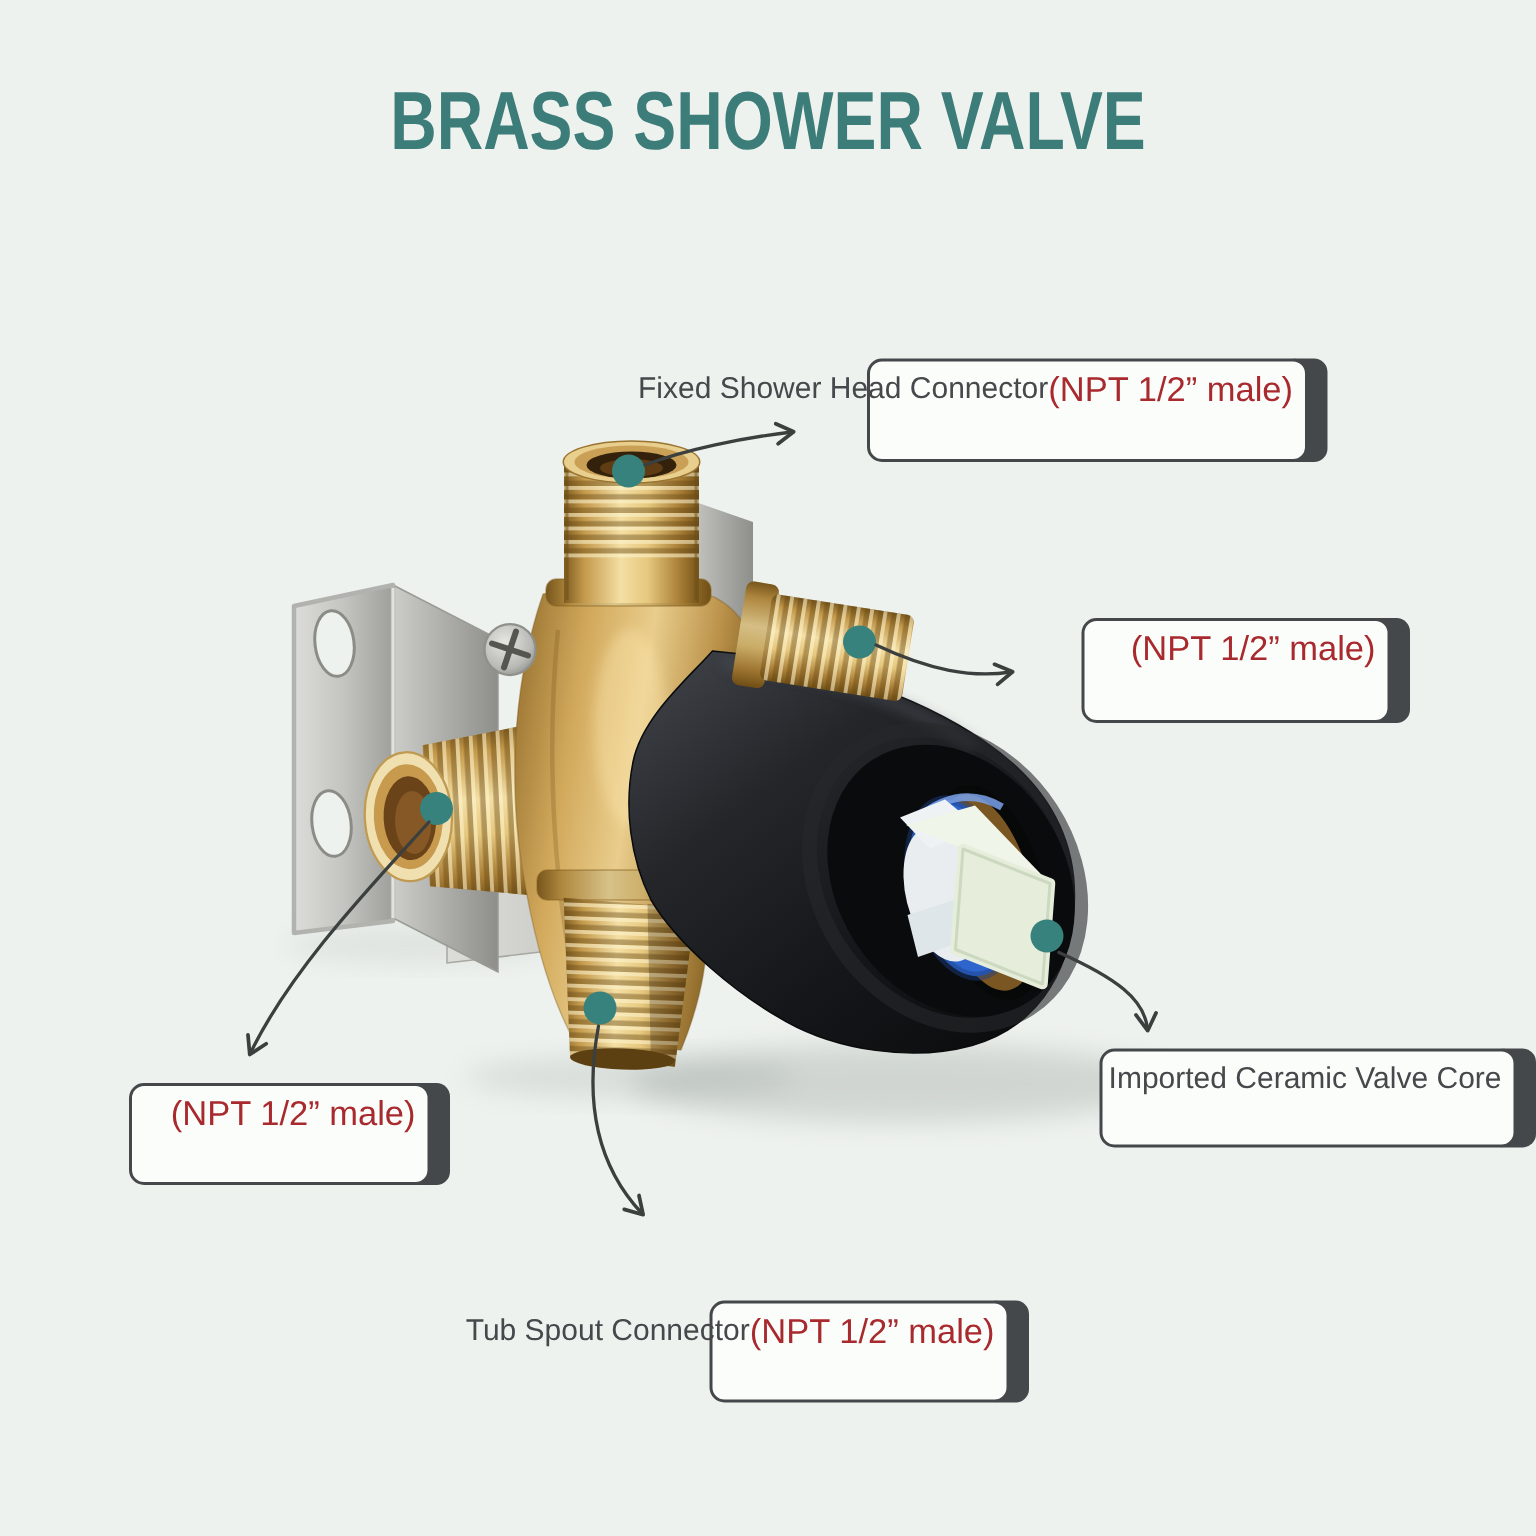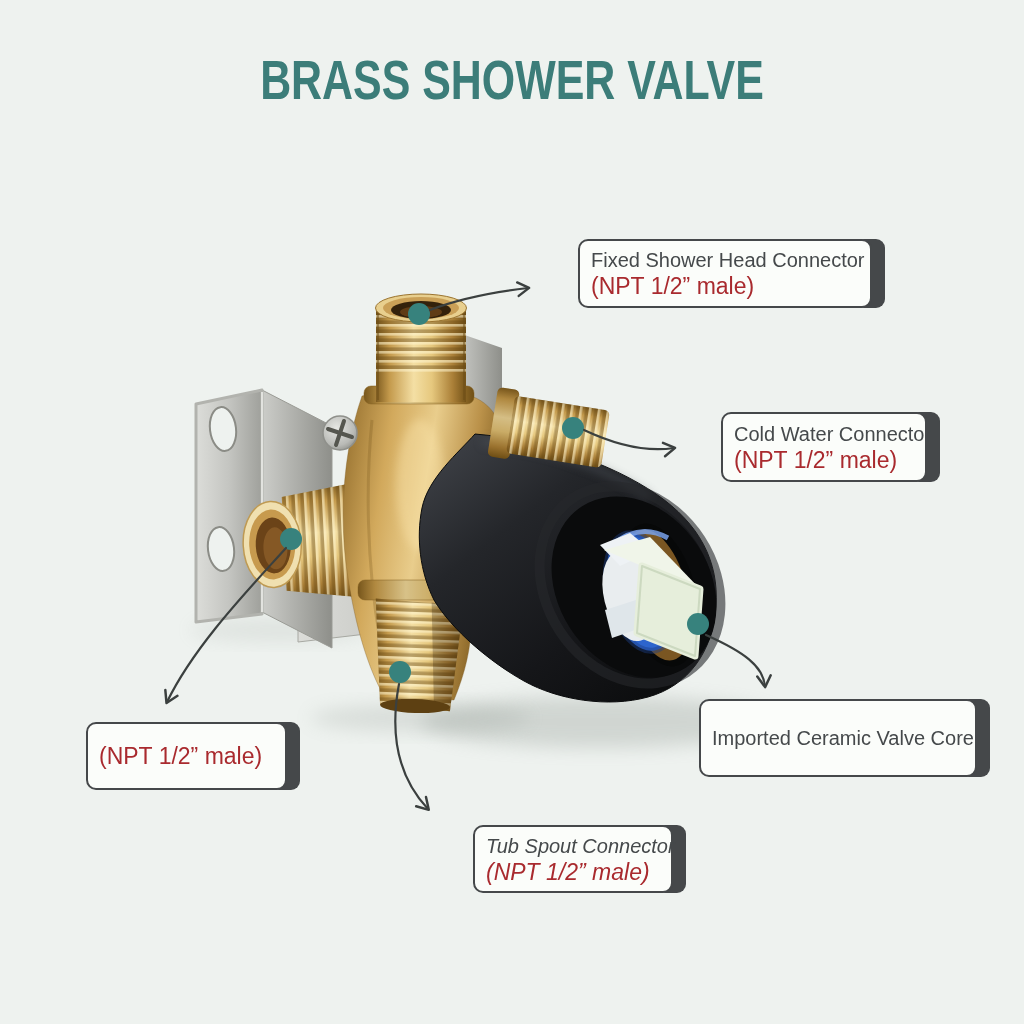--- a/index.html
+++ b/index.html
@@ -27,7 +27,7 @@
     border:2.5px solid var(--label-border-color,#45484a);
     border-radius:10px;
     padding:5px 8px 6px 11px;
-    display:flex;flex-direction:column;justify-content:center;margin-left:36px;
+    display:flex;flex-direction:row;justify-content:flex-end;margin-left:36px;
   }
   .callout .l1{
     font-size:20px;line-height:26px;white-space:nowrap;

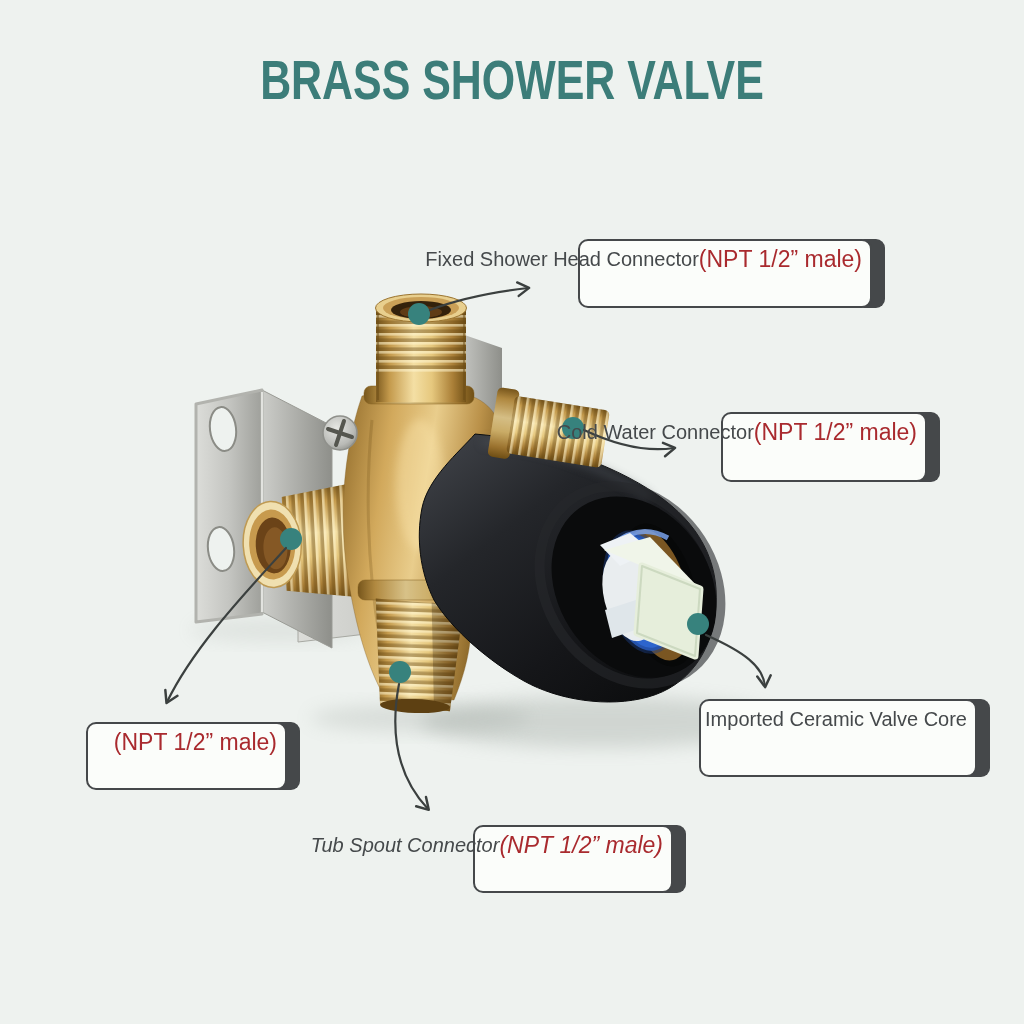--- a/index.html
+++ b/index.html
@@ -235,7 +235,6 @@
 <div class="callout c-cold">
   <div class="slab"></div>
   <div class="box">
-    <div class="l1">Cold Water Connector</div>
     <div class="l2">(NPT 1/2” male)</div>
   </div>
 </div>

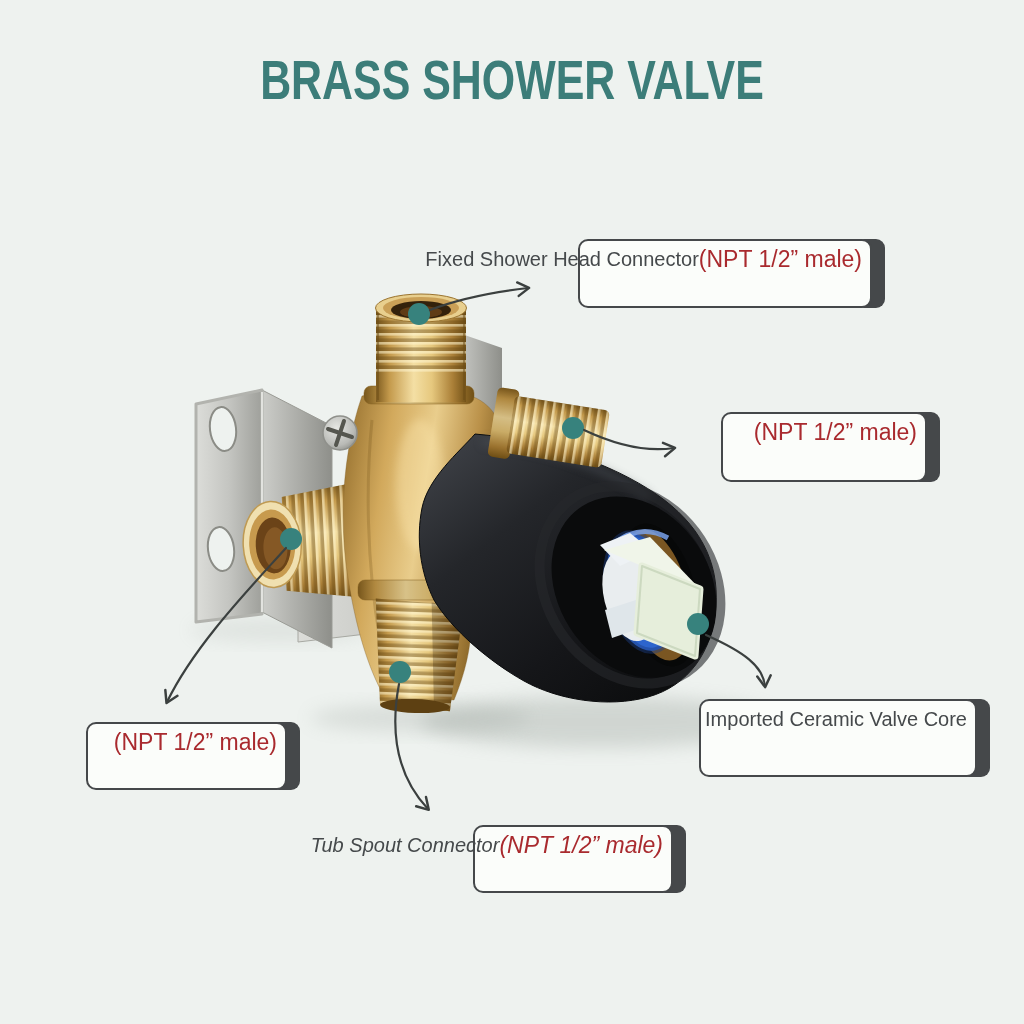--- a/index.html
+++ b/index.html
@@ -39,7 +39,7 @@
   }
   .c-fixed{left:542px;top:239px;width:330px;height:69px;}
   .c-cold {left:685px;top:412px;width:242px;height:70px;}
-  .c-core {left:663px;top:699px;width:314px;height:78px;}
+  .c-core {left:697px;top:699px;width:314px;height:66px;}
   .c-hot  {left:50px; top:722px;width:237px;height:68px;}
   .c-tub  {left:437px;top:825px;width:236px;height:68px;font-style:italic;}
 </style>

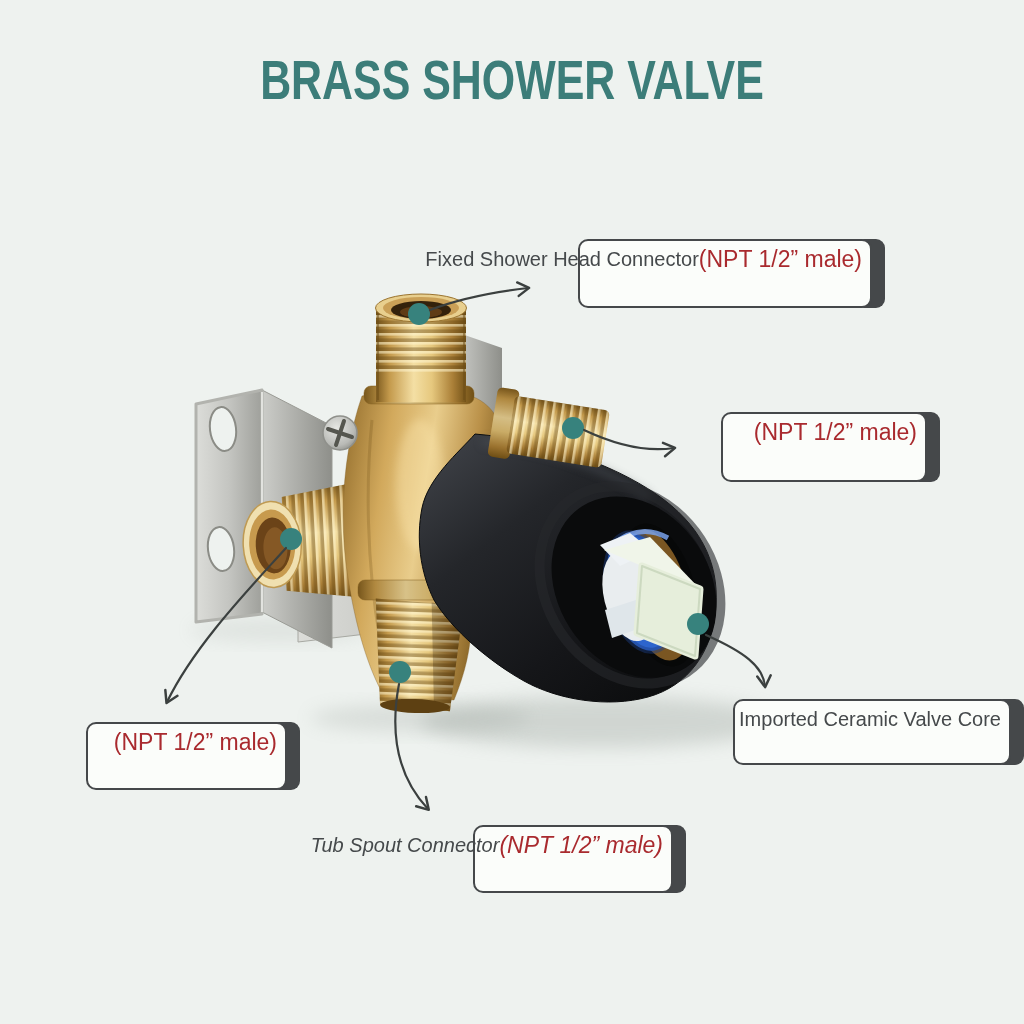--- a/index.html
+++ b/index.html
@@ -41,7 +41,7 @@
   .c-cold {left:685px;top:412px;width:242px;height:70px;}
   .c-core {left:697px;top:699px;width:314px;height:66px;}
   .c-hot  {left:50px; top:722px;width:237px;height:68px;}
-  .c-tub  {left:437px;top:825px;width:236px;height:68px;font-style:italic;}
+  .c-tub  {left:437px;top:867px;width:236px;height:68px;}
 </style>
 </head>
 <body>

